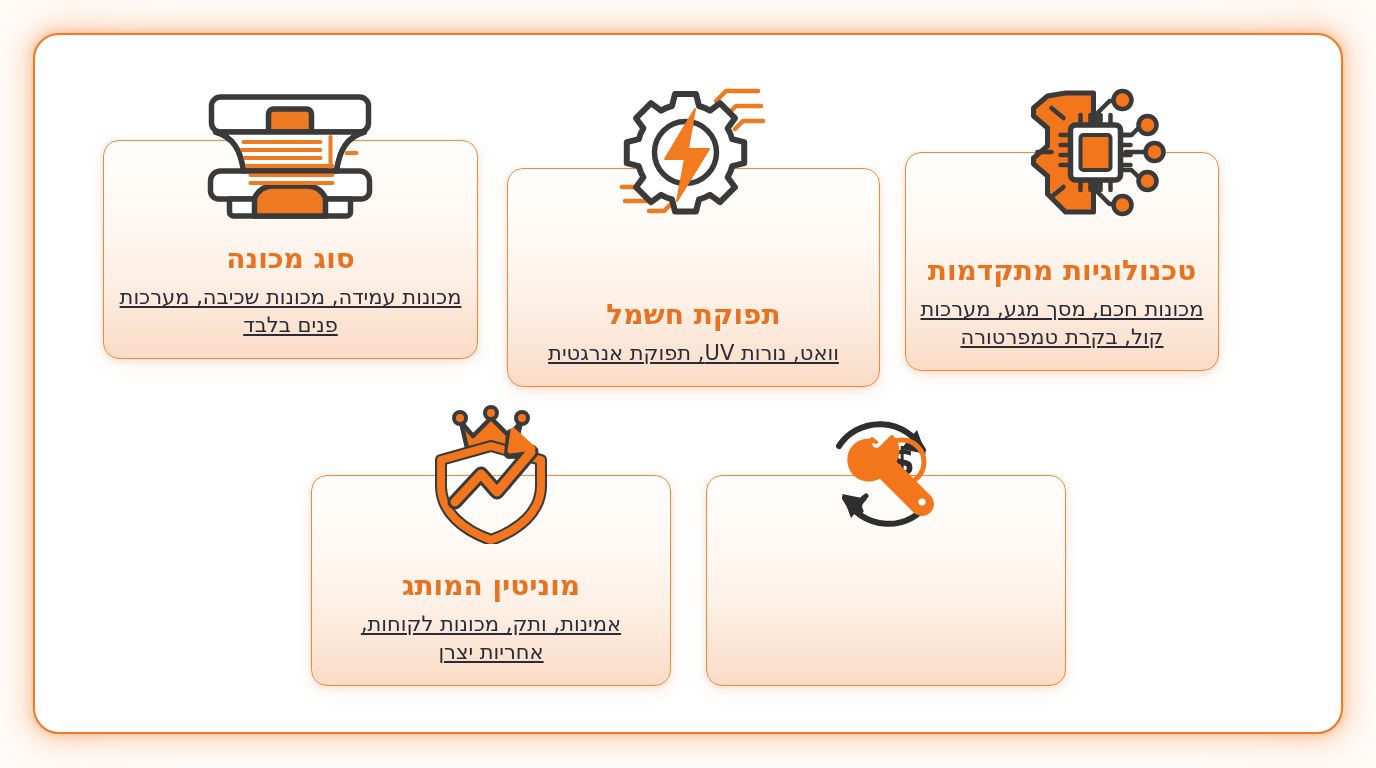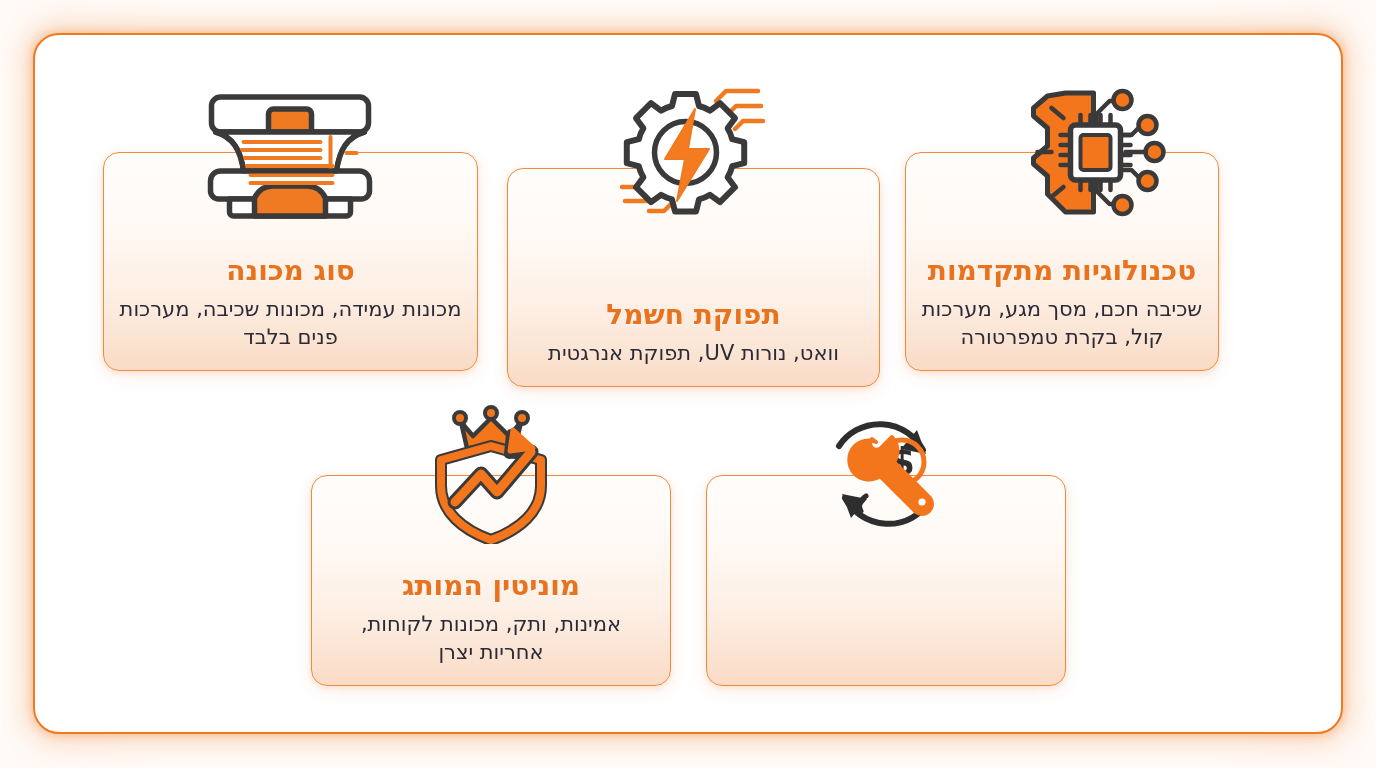--- a/index.html
+++ b/index.html
@@ -99,7 +99,7 @@
   }
 
   
-  #card-1 { left: 103px; top: 152px; width: 375px; height: 219px; }
+  #card-1 { left: 103px; top: 140px; width: 375px; height: 219px; }
   #card-2 { left: 507px; top: 168px; width: 373px; height: 219px; }
   #card-3 { left: 905px; top: 152px; width: 314px; height: 219px; }
   #card-4 { left: 311px; top: 475px; width: 360px; height: 211px; padding-left: 32px; }

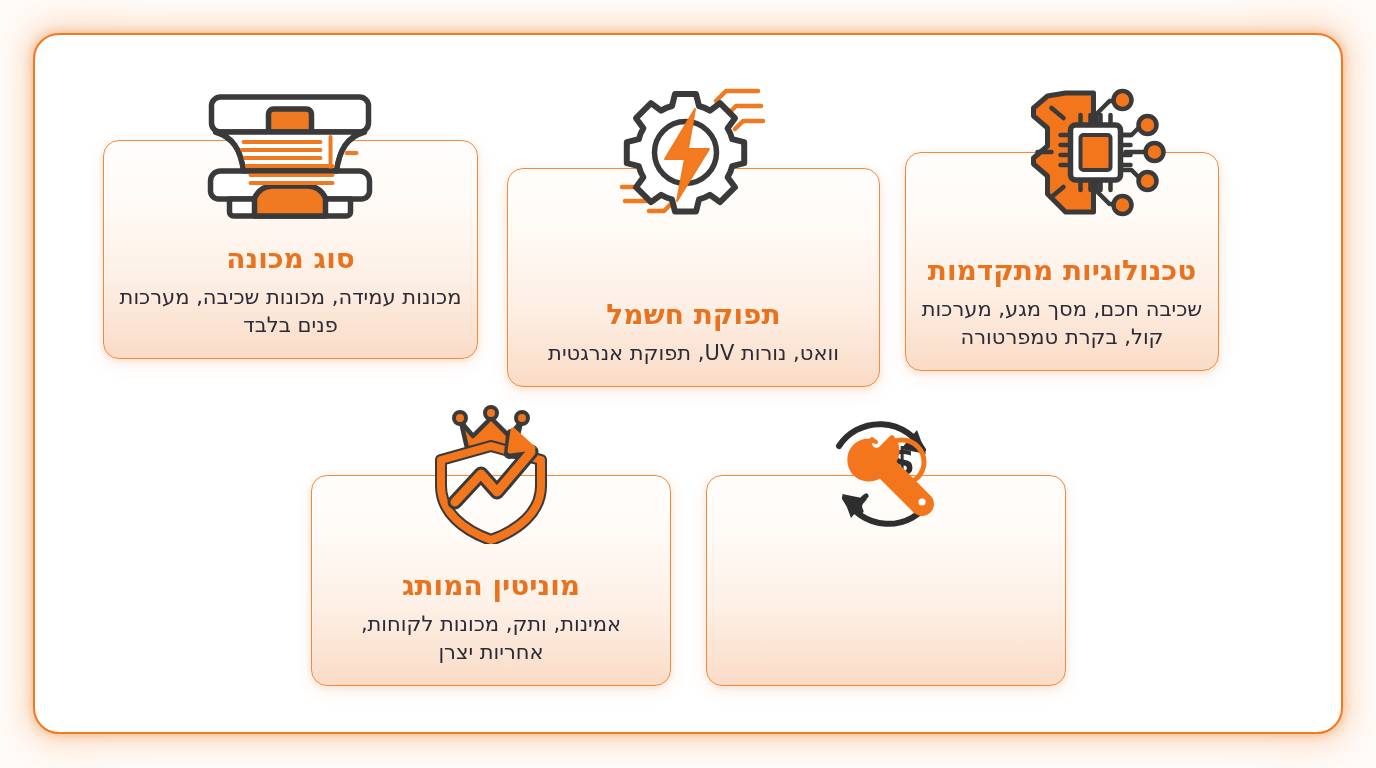--- a/index.html
+++ b/index.html
@@ -87,6 +87,7 @@
     line-height: 1.33;
     margin: 0;
     direction: rtl;
+    text-decoration: underline;
   }
 
   

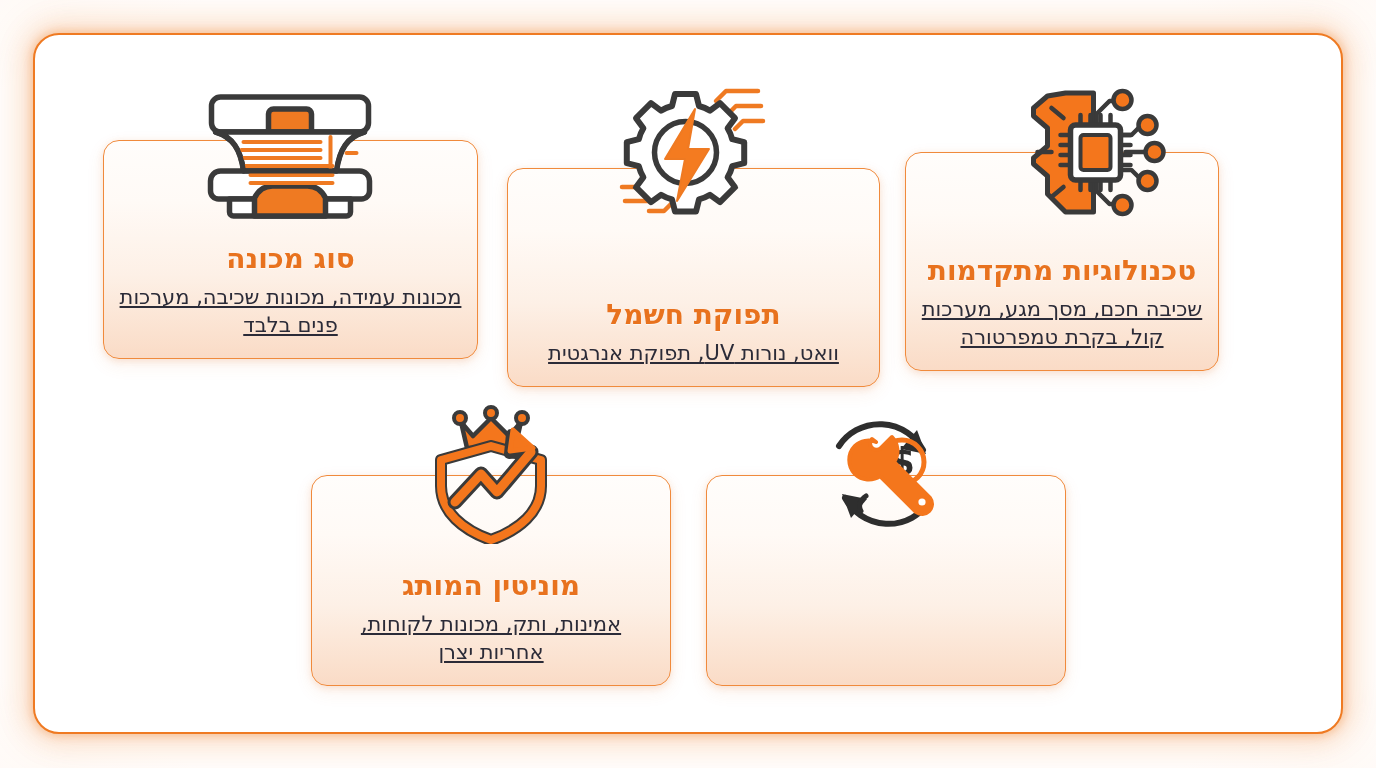--- a/index.html
+++ b/index.html
@@ -199,7 +199,7 @@
     <div class="card" id="card-3">
       <div class="card-body">
         <div class="card-title">טכנולוגיות מתקדמות</div>
-        <div class="card-desc">שכיבה חכם, מסך מגע, מערכות קול, בקרת טמפרטורה</div>
+        <div class="card-desc">מכונות חכם, מסך מגע, מערכות קול, בקרת טמפרטורה</div>
       </div>
     </div>
     <span class="icon-wrap" id="icon-3">

